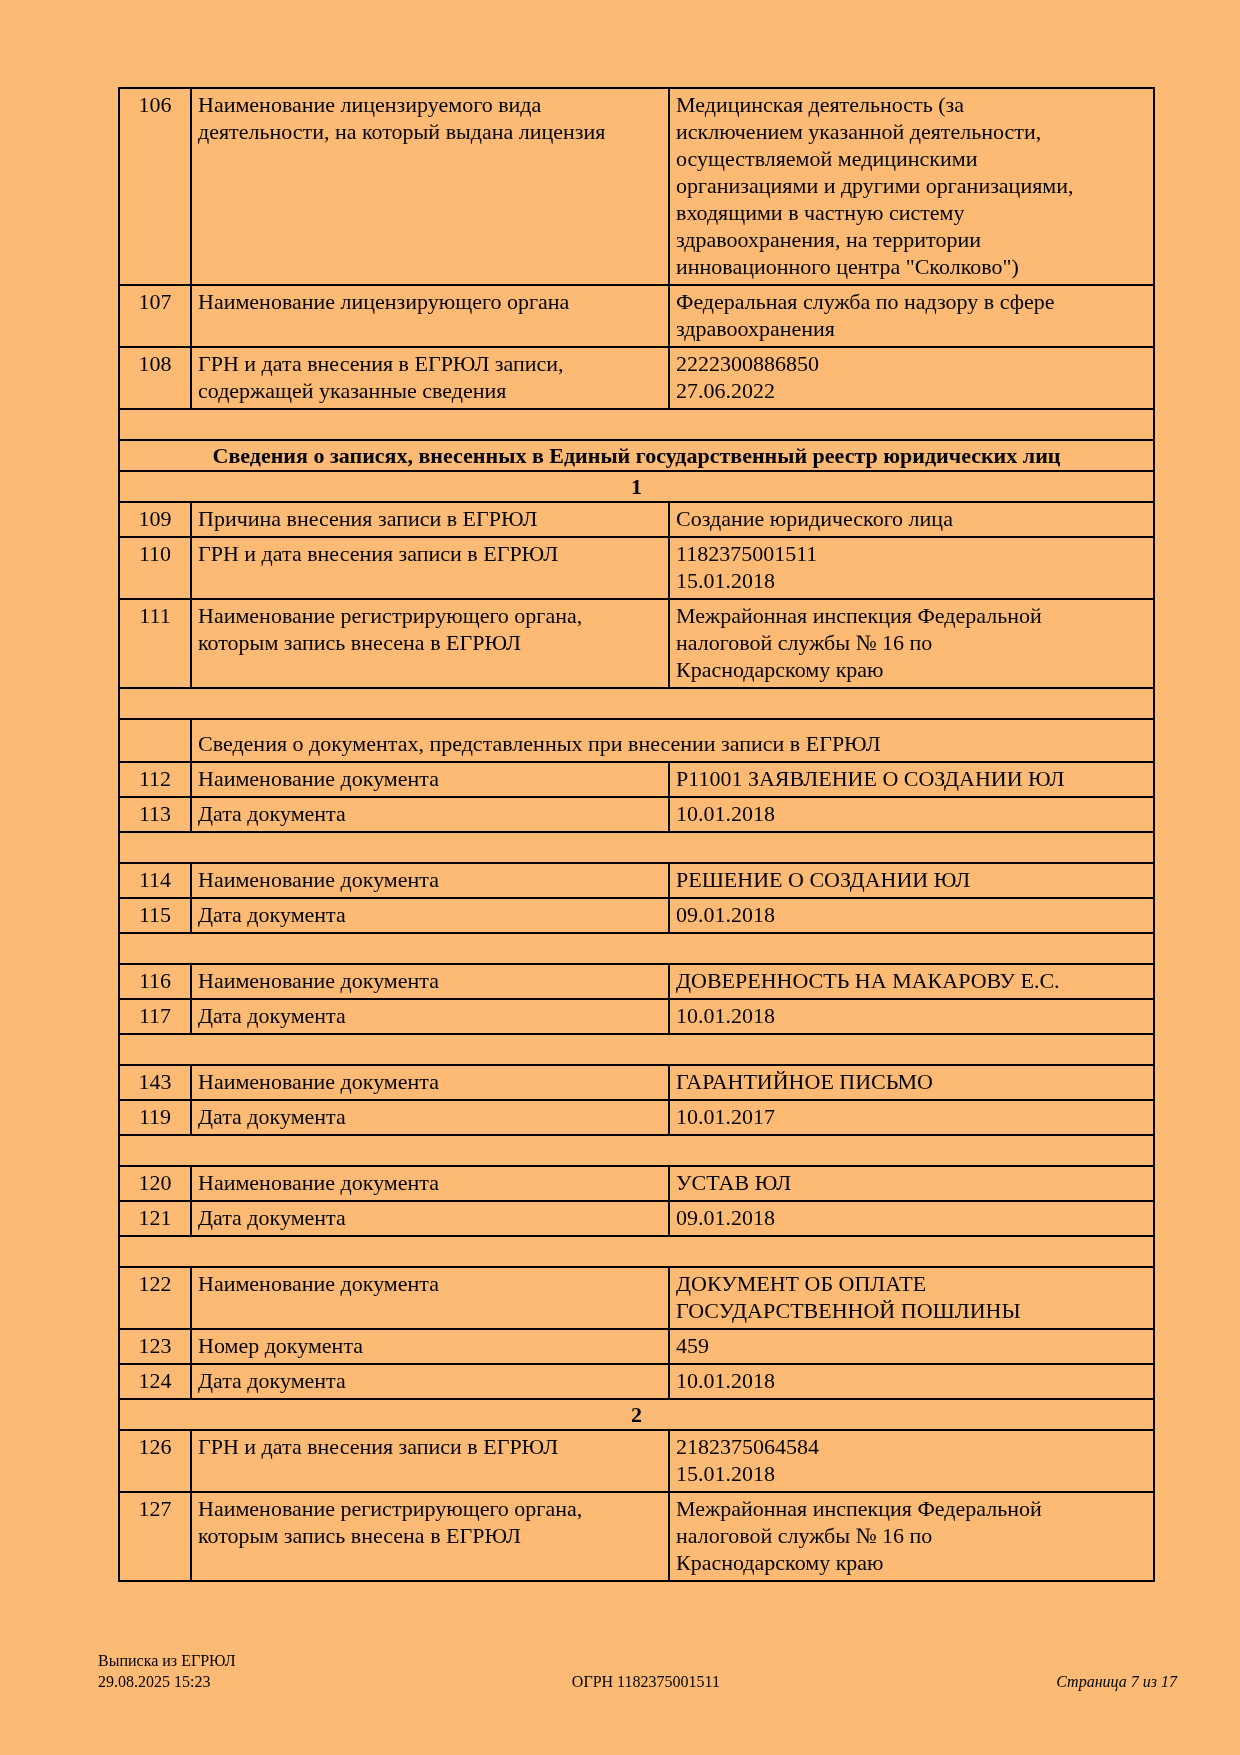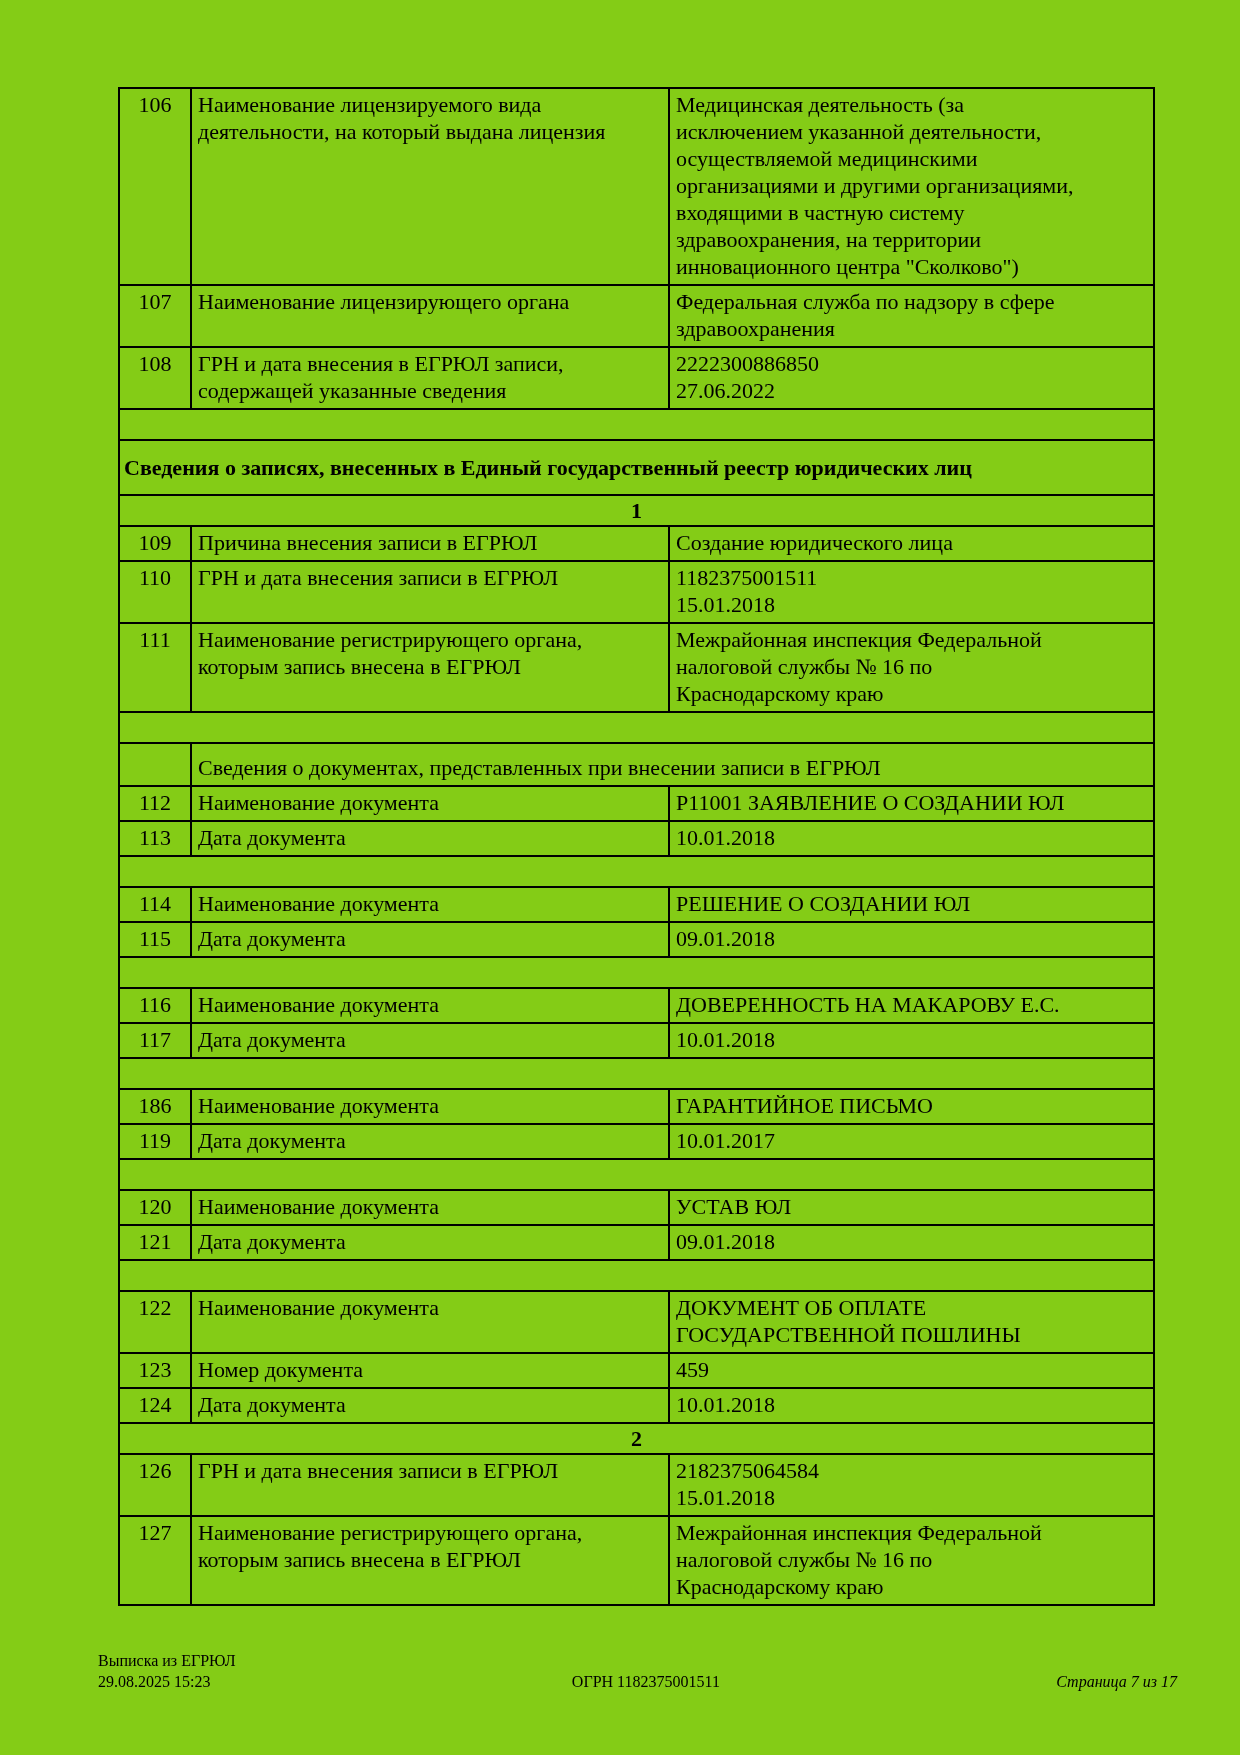--- a/index.html
+++ b/index.html
@@ -5,7 +5,7 @@
   html,body{margin:0;padding:0;background:#fff;}
   body{width:1240px;height:1755px;position:relative;
        font-family:"Liberation Serif","DejaVu Serif",serif;color:#000;}
-  .page{position:absolute;inset:0;background:#84cc16;}
+  .page{position:absolute;inset:0;background:#fdba74;}
 
   table.egrul{position:absolute;left:118px;top:87px;width:1035px;
     border-collapse:collapse;table-layout:fixed;}

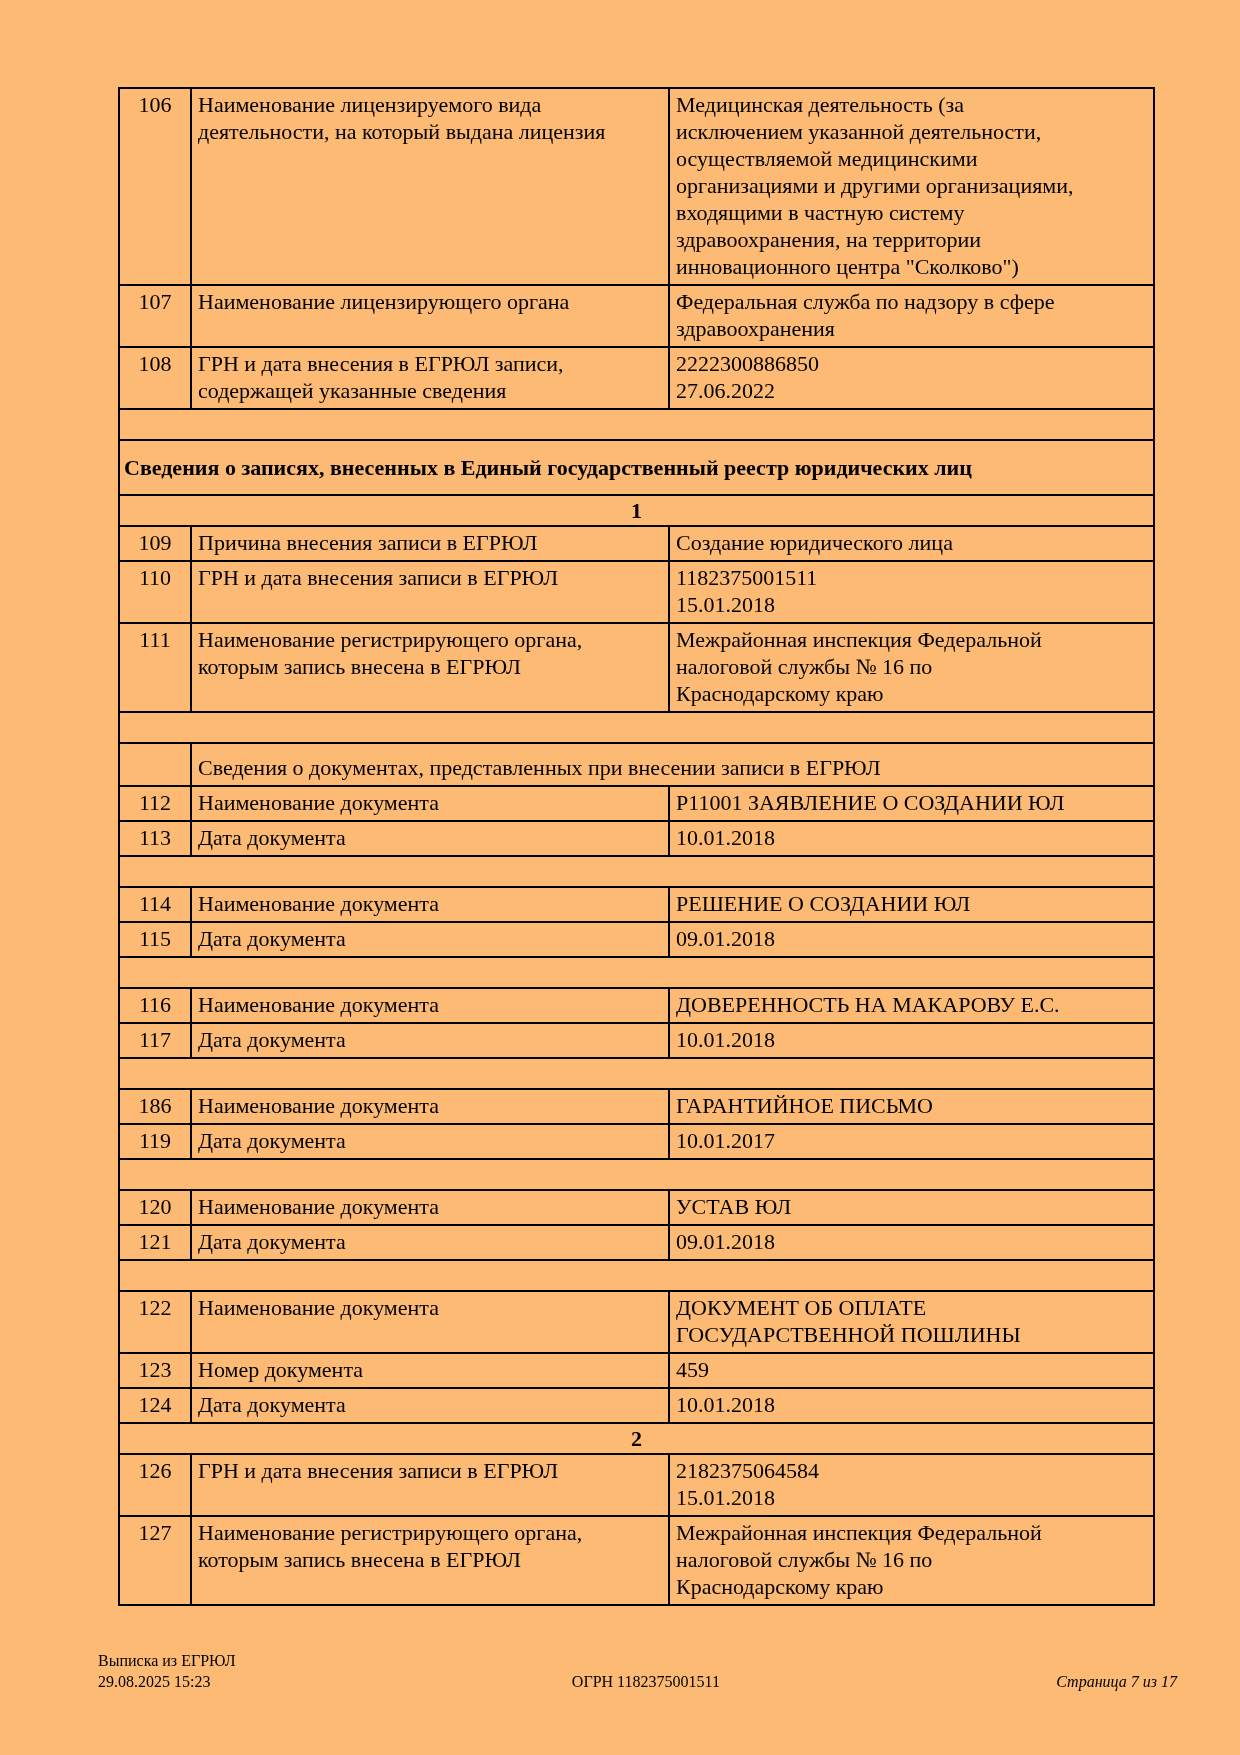--- a/index.html
+++ b/index.html
@@ -14,7 +14,7 @@
   td.num{text-align:center;padding-left:2px;padding-right:2px;}
   td.lbl,td.val{white-space:pre-line;}
   tr.spacer td{height:29px;padding:0;}
-  tr.section td{font-weight:bold;text-align:left;padding:13px 4px;}
+  tr.section td{font-weight:bold;text-align:center;padding:1px 4px;}
   tr.group td{font-weight:bold;text-align:center;padding:1px 4px;}
   tr.subsection td{padding-top:10px;}
 

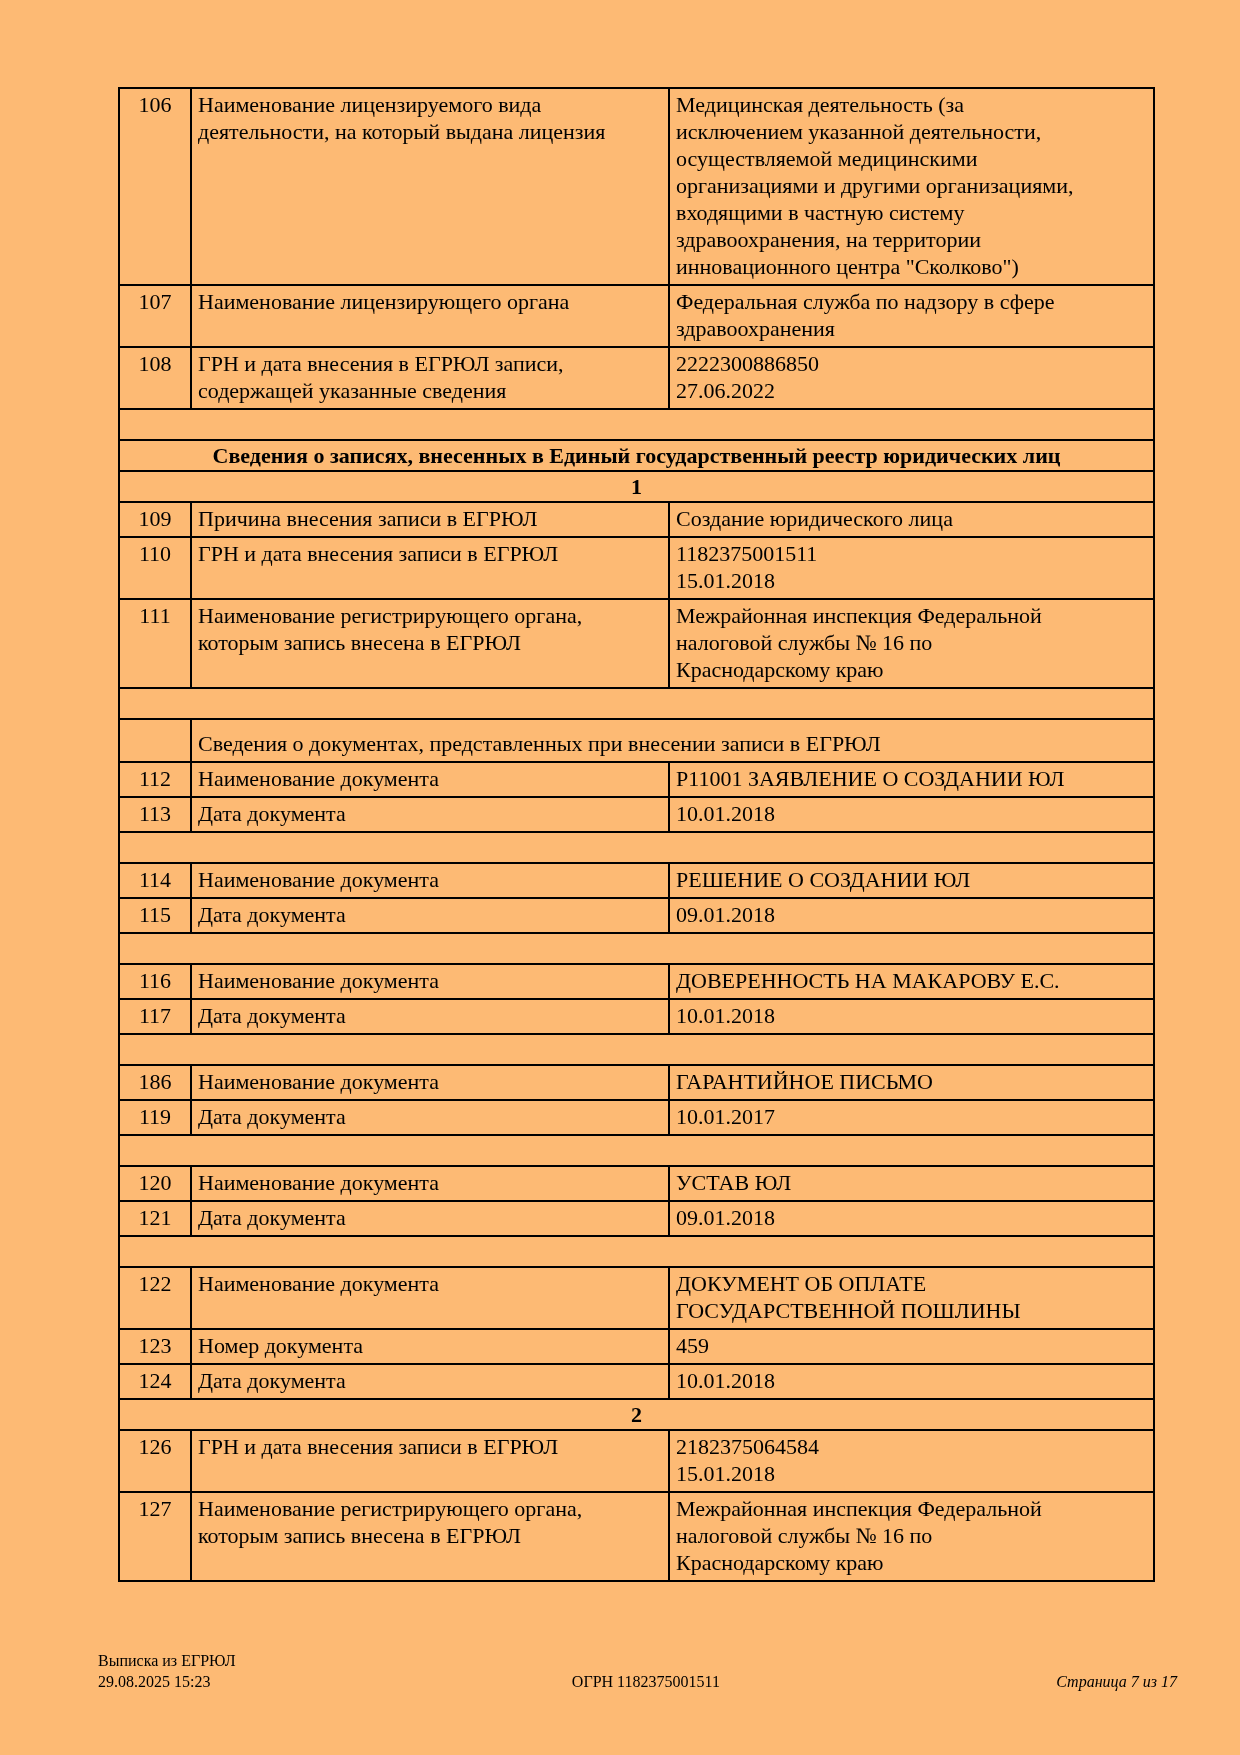--- a/index.html
+++ b/index.html
@@ -136,7 +136,7 @@
           <td colspan="3"></td>
         </tr>
         <tr>
-          <td class="num">186</td>
+          <td class="num">143</td>
           <td class="lbl">Наименование документа</td>
           <td class="val">ГАРАНТИЙНОЕ ПИСЬМО</td>
         </tr>

